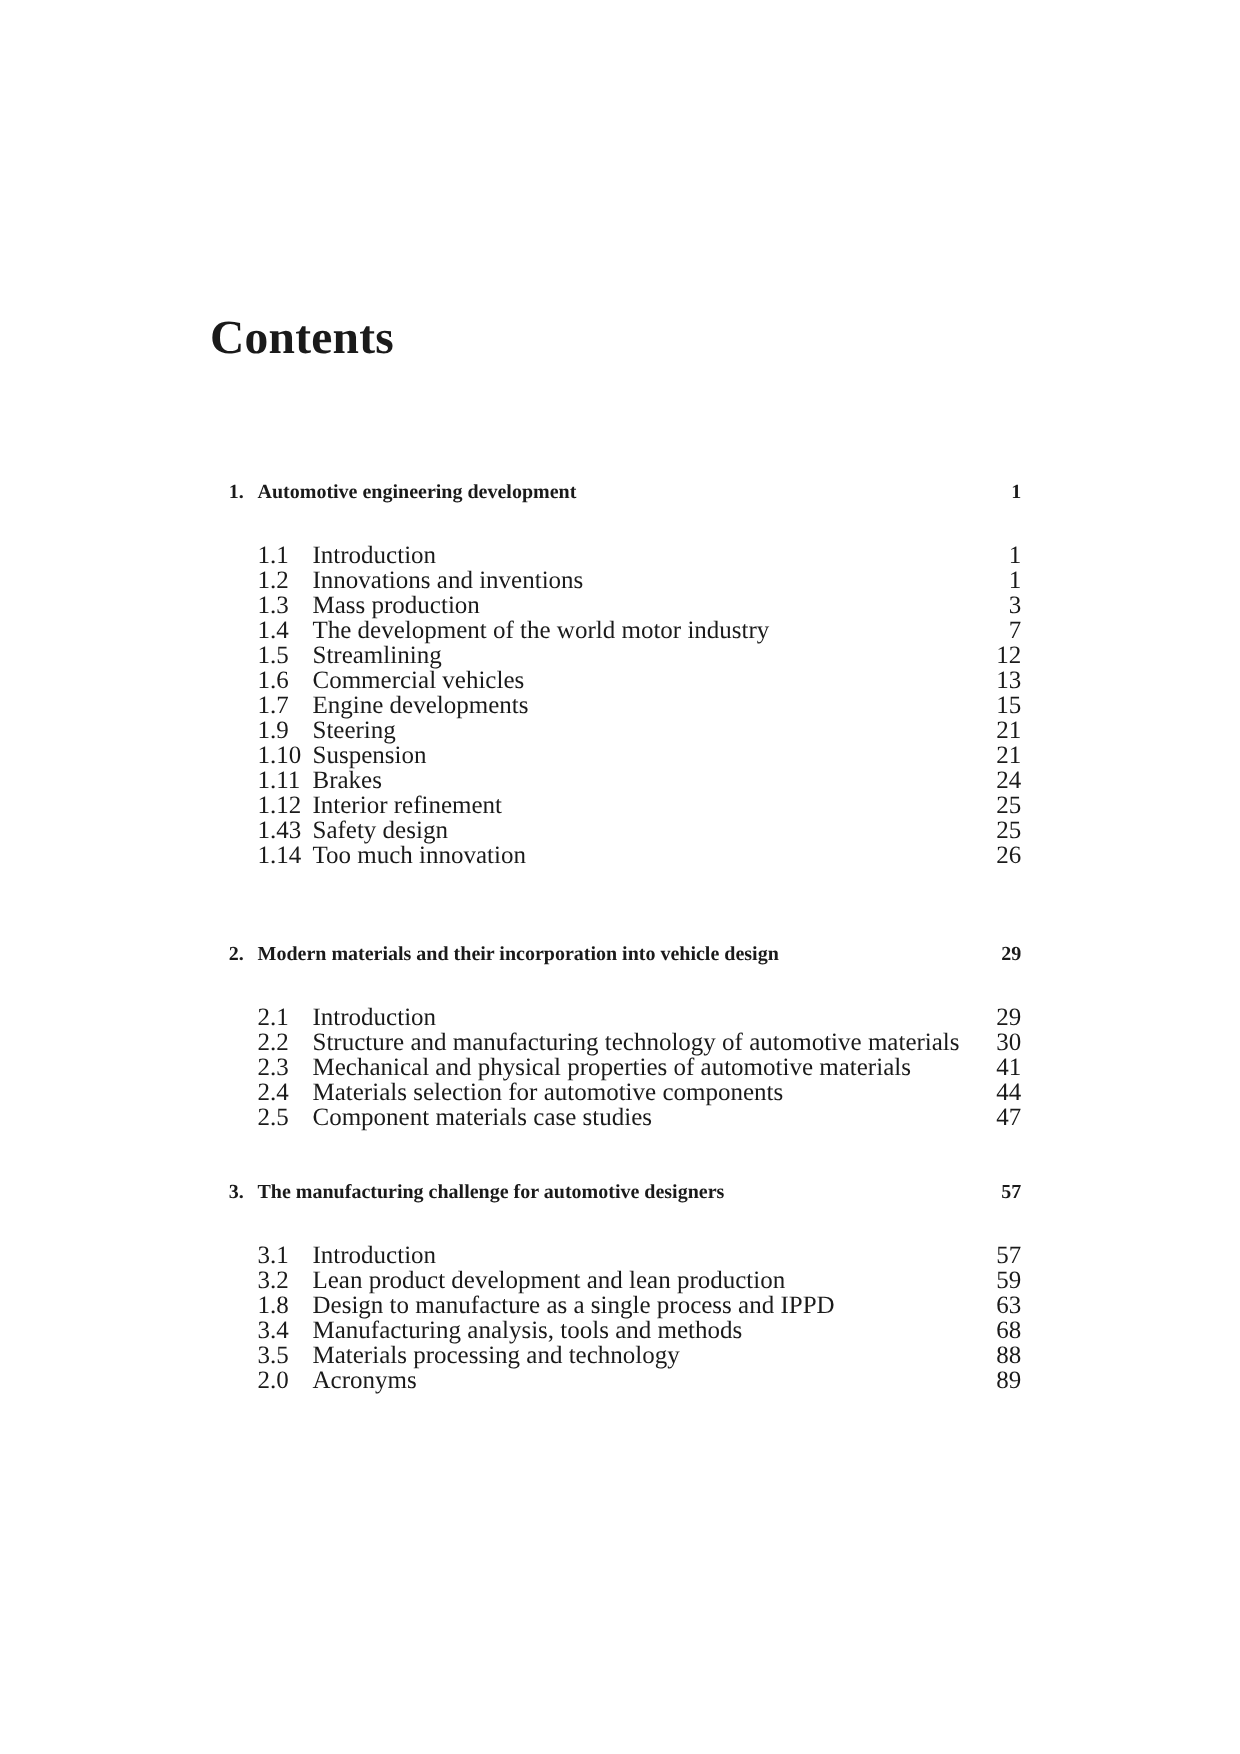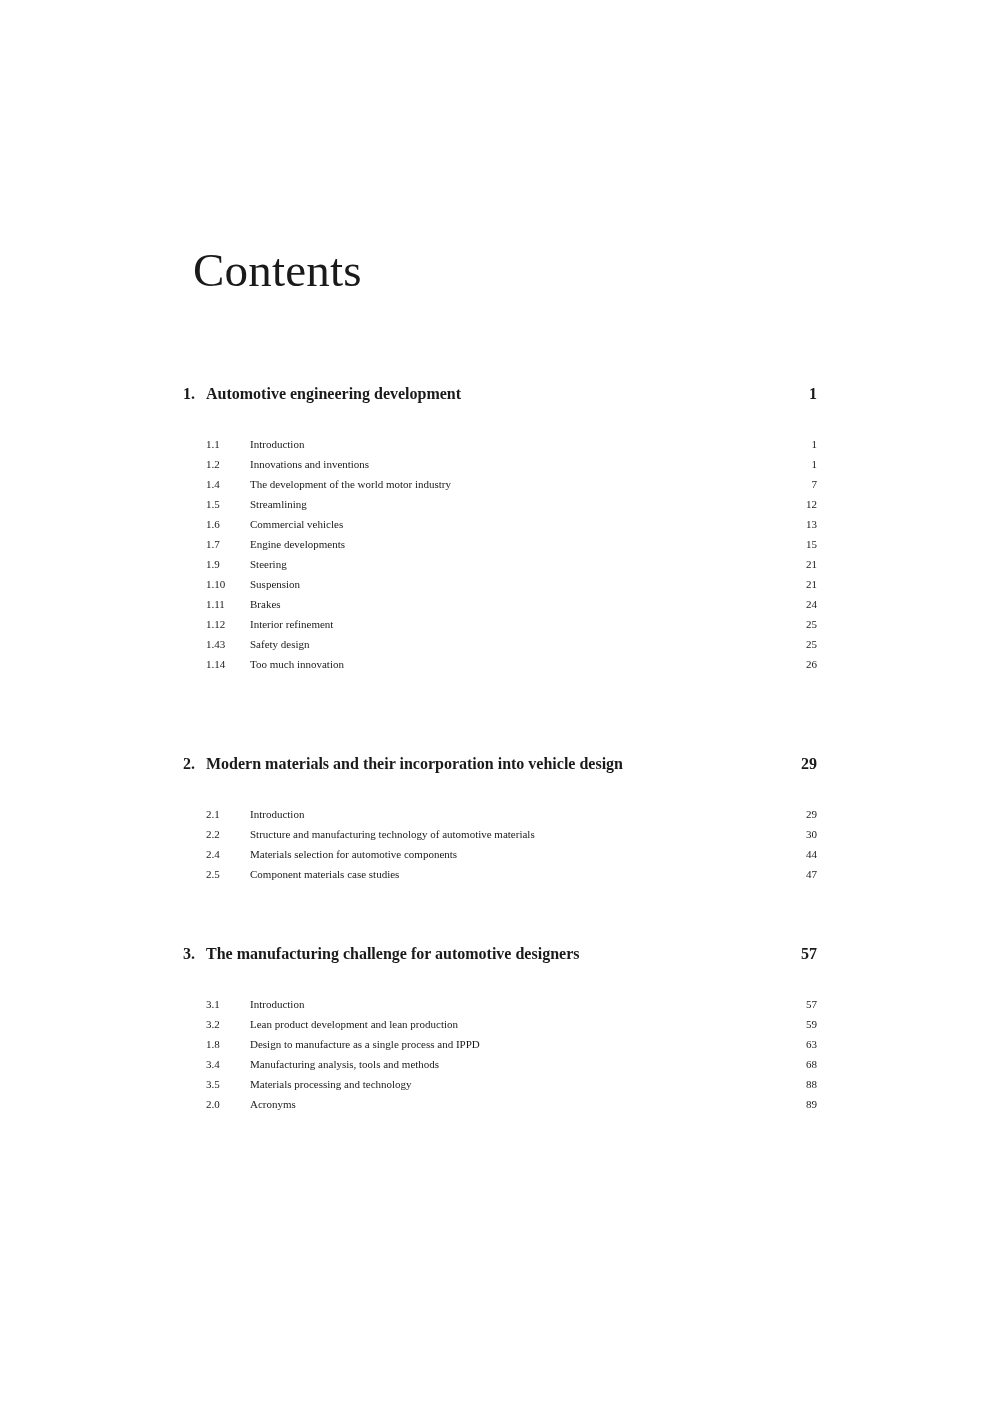--- a/index.html
+++ b/index.html
@@ -17,10 +17,10 @@
     }
     .page-title {
       position: absolute;
-      left: 193px;
+      left: 168px;
       top: 248px;
-      font-size: 47px;
-      font-weight: normal;
+      font-size: 38px;
+      font-weight: bold;
       letter-spacing: 0.2px;
       margin: 0;
       line-height: 44px;

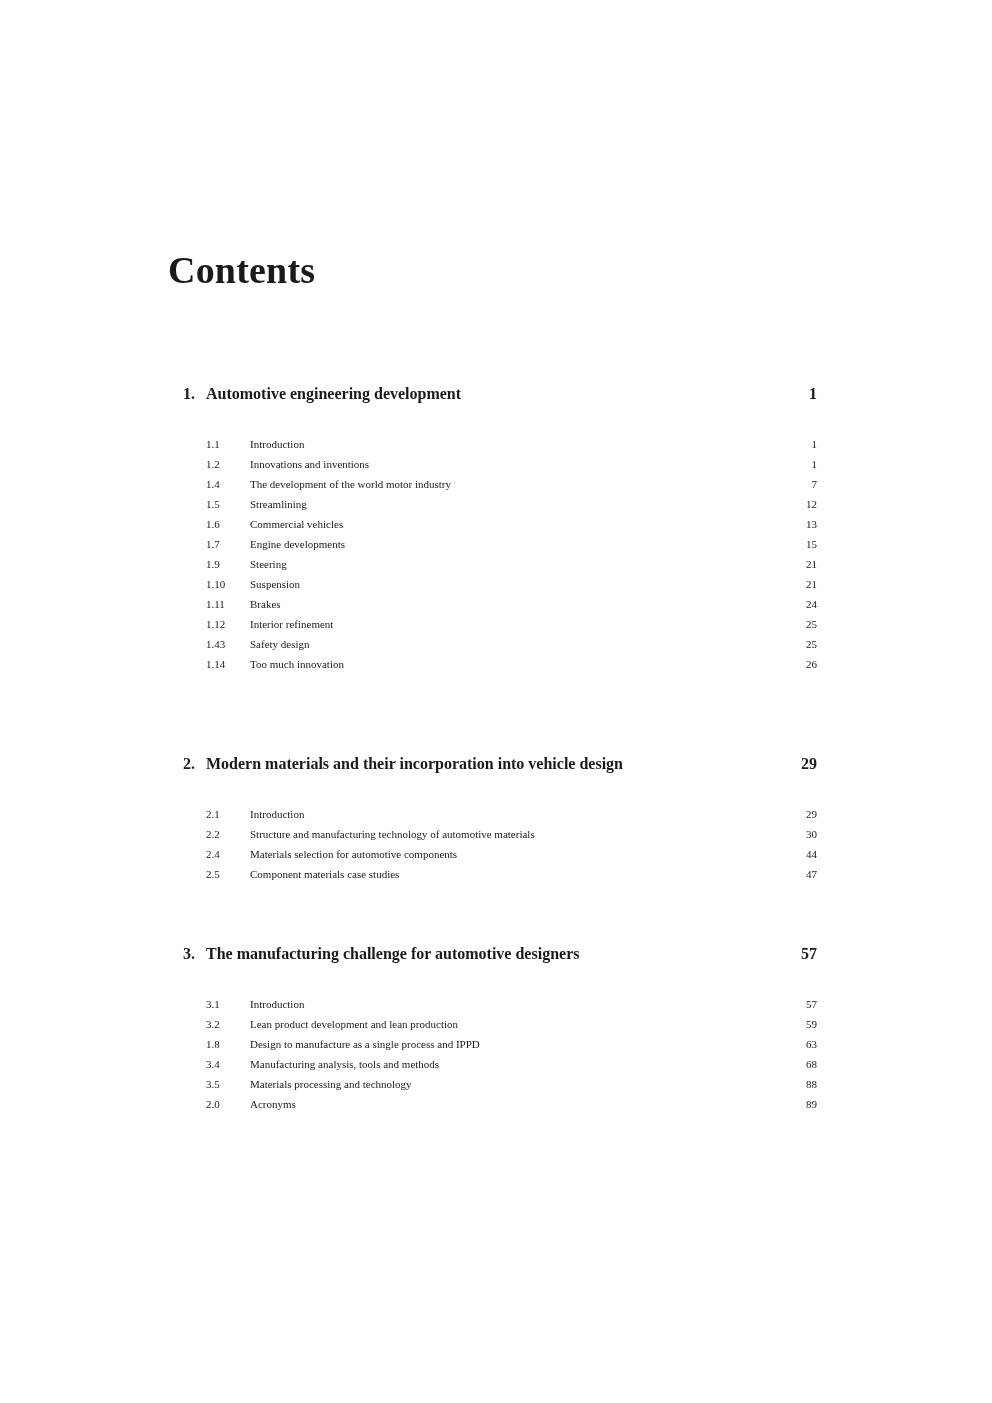--- a/index.html
+++ b/index.html
@@ -62,7 +62,7 @@
     .section {
       display: flex;
       align-items: flex-start;
-      font-size: 11px;
+      font-size: 20px;
       line-height: 20px;
       height: 20px;
     }

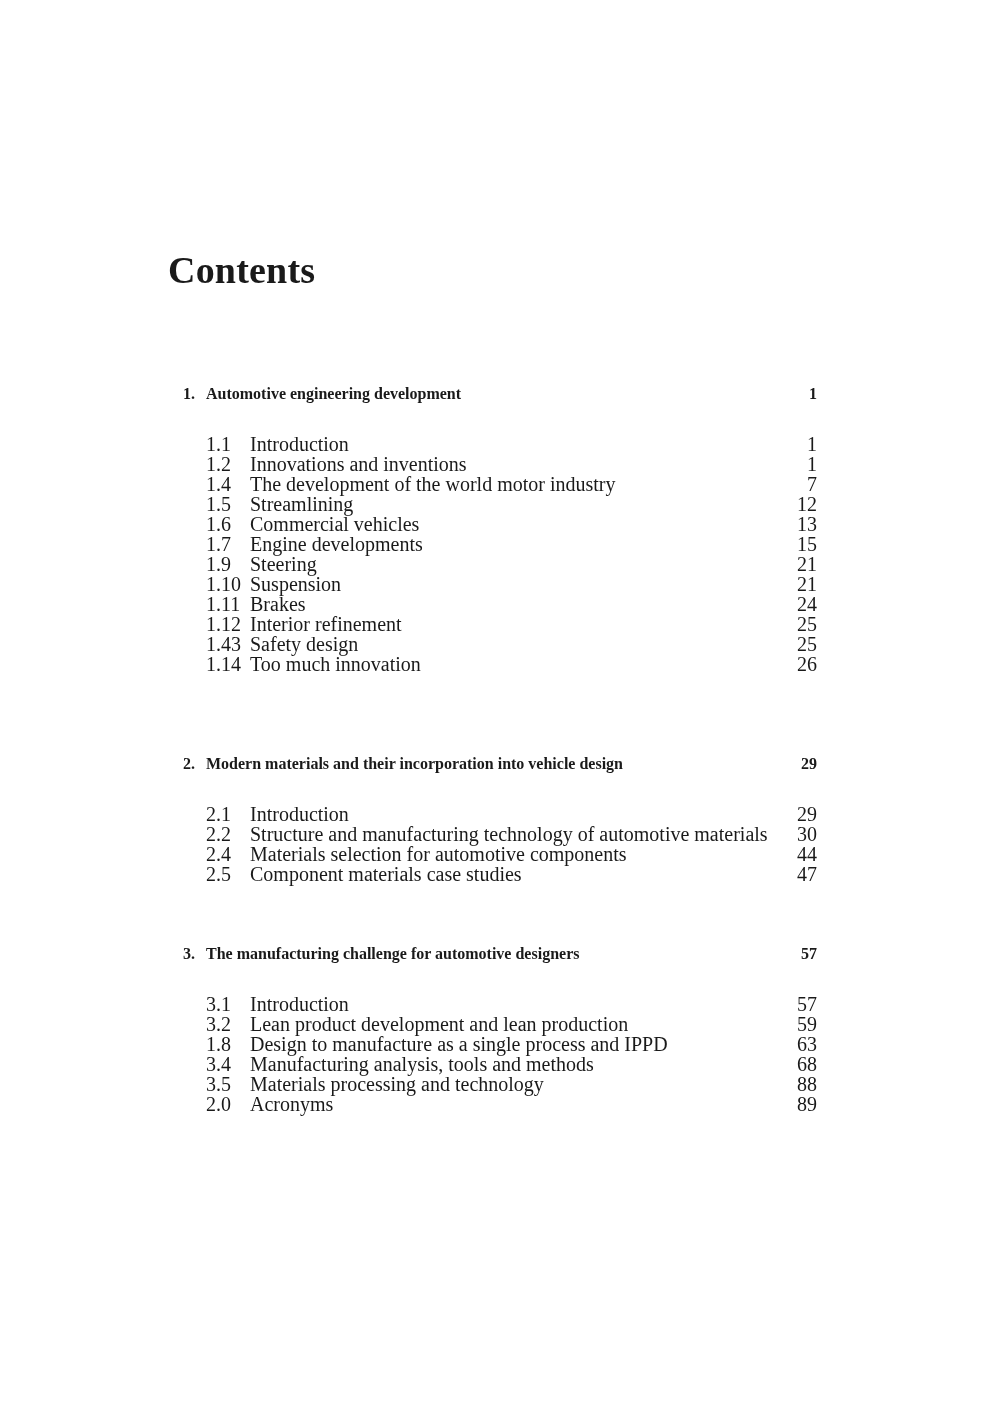--- a/index.html
+++ b/index.html
@@ -103,6 +103,11 @@
           <span class="section-page">1</span>
         </div>
       <div class="section">
+          <span class="section-num">1.3</span>
+          <span class="section-title">Mass production</span>
+          <span class="section-page">3</span>
+        </div>
+      <div class="section">
           <span class="section-num">1.4</span>
           <span class="section-title">The development of the world motor industry</span>
           <span class="section-page">7</span>

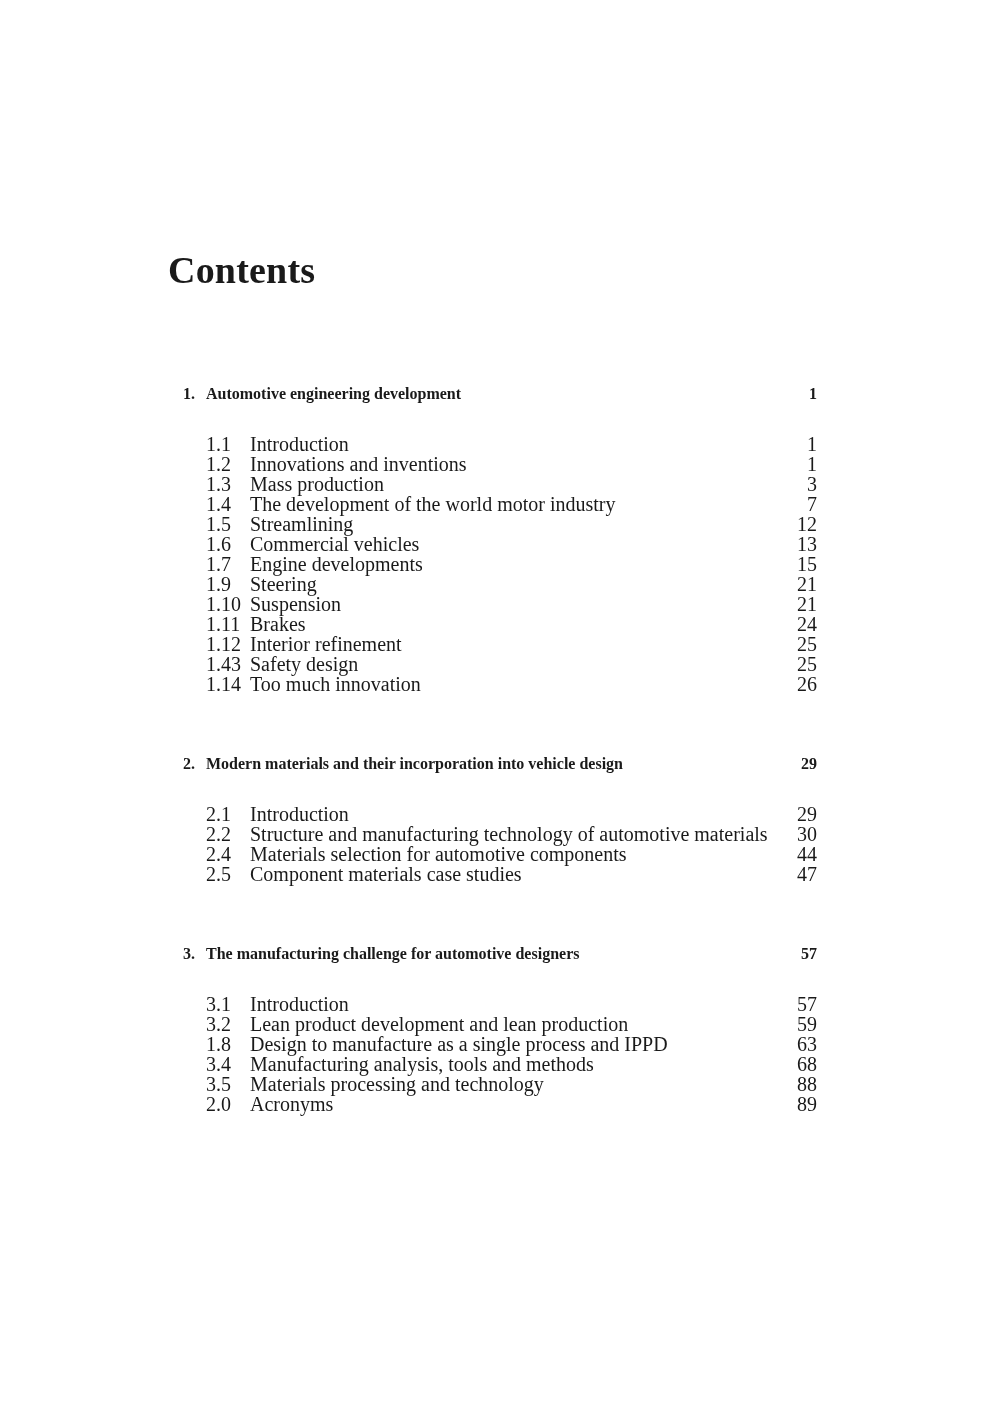--- a/index.html
+++ b/index.html
@@ -178,6 +178,11 @@
           <span class="section-page">30</span>
         </div>
       <div class="section">
+          <span class="section-num">2.3</span>
+          <span class="section-title">Mechanical and physical properties of automotive materials</span>
+          <span class="section-page">41</span>
+        </div>
+      <div class="section">
           <span class="section-num">2.4</span>
           <span class="section-title">Materials selection for automotive components</span>
           <span class="section-page">44</span>

